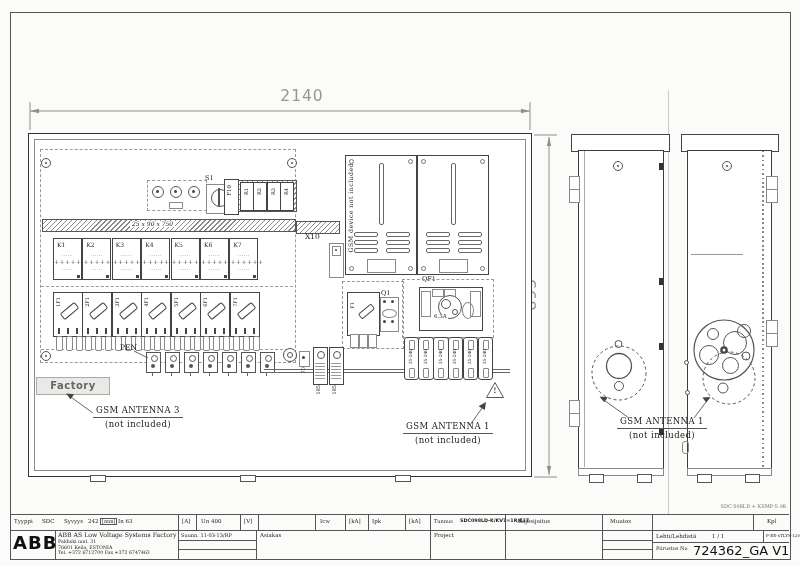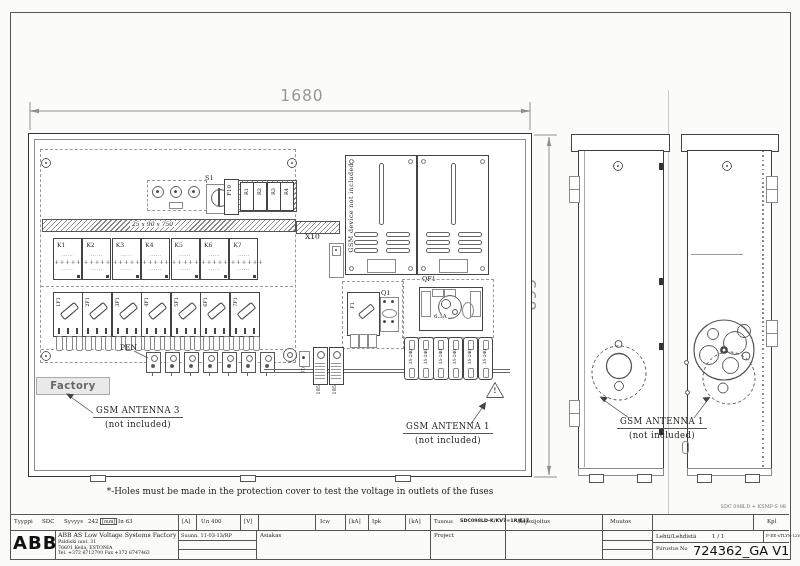--- a/index.html
+++ b/index.html
@@ -58,7 +58,7 @@
   <div class="abs" style="left:668px;top:90px;width:1px;height:424px;background:#ccc"></div>
   <div class="t" style="left:640px;top:504px;width:146px;text-align:right;font-size:5px;color:#777">SDC 098LD + KSMP-S 98</div>
 
-  <div class="t dim" style="left:272px;top:89px;width:60px;text-align:center;font-family:'DejaVu Sans',sans-serif">1680</div>
+  <div class="t dim" style="left:272px;top:89px;width:60px;text-align:center;font-family:'DejaVu Sans',sans-serif">2140</div>
   <div class="vt dim" style="left:524px;top:278px;font-family:'DejaVu Sans',sans-serif">895</div>
 
   <div class="box" style="left:28px;top:133px;width:502px;height:342px;border-color:#333"></div>

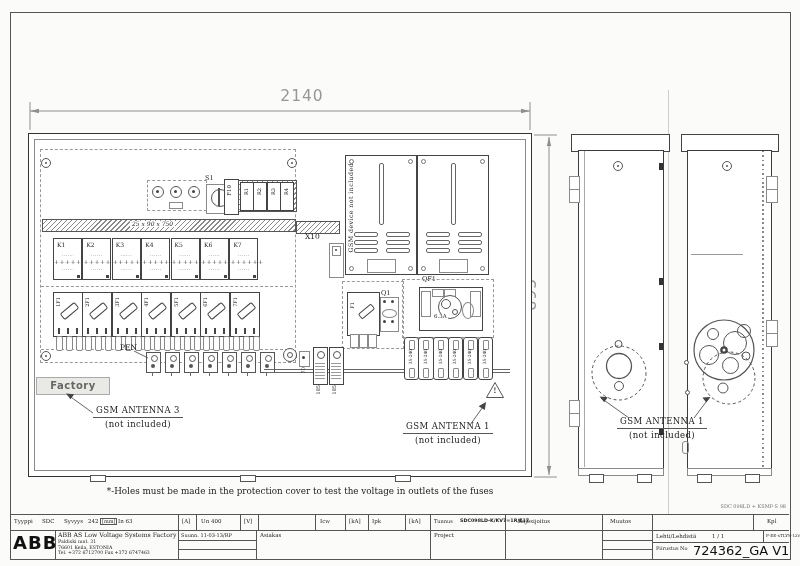--- a/index.html
+++ b/index.html
@@ -478,7 +478,6 @@
     <span class="l2">(not  included)</span>
   </div>
 
-  <div class="t" style="left:70px;top:487px;width:460px;text-align:center;font-size:8.8px;white-space:normal">*-Holes  must  be  made  in  the  protection  cover  to  test  the  voltage  in  outlets  of  the  fuses</div>
 
   <div class="abs" style="left:10px;top:514px;width:779px;height:44px;border-top:1px solid #555">
     <div class="tbl" style="left:0;top:15px;width:779px;height:1px"></div>

